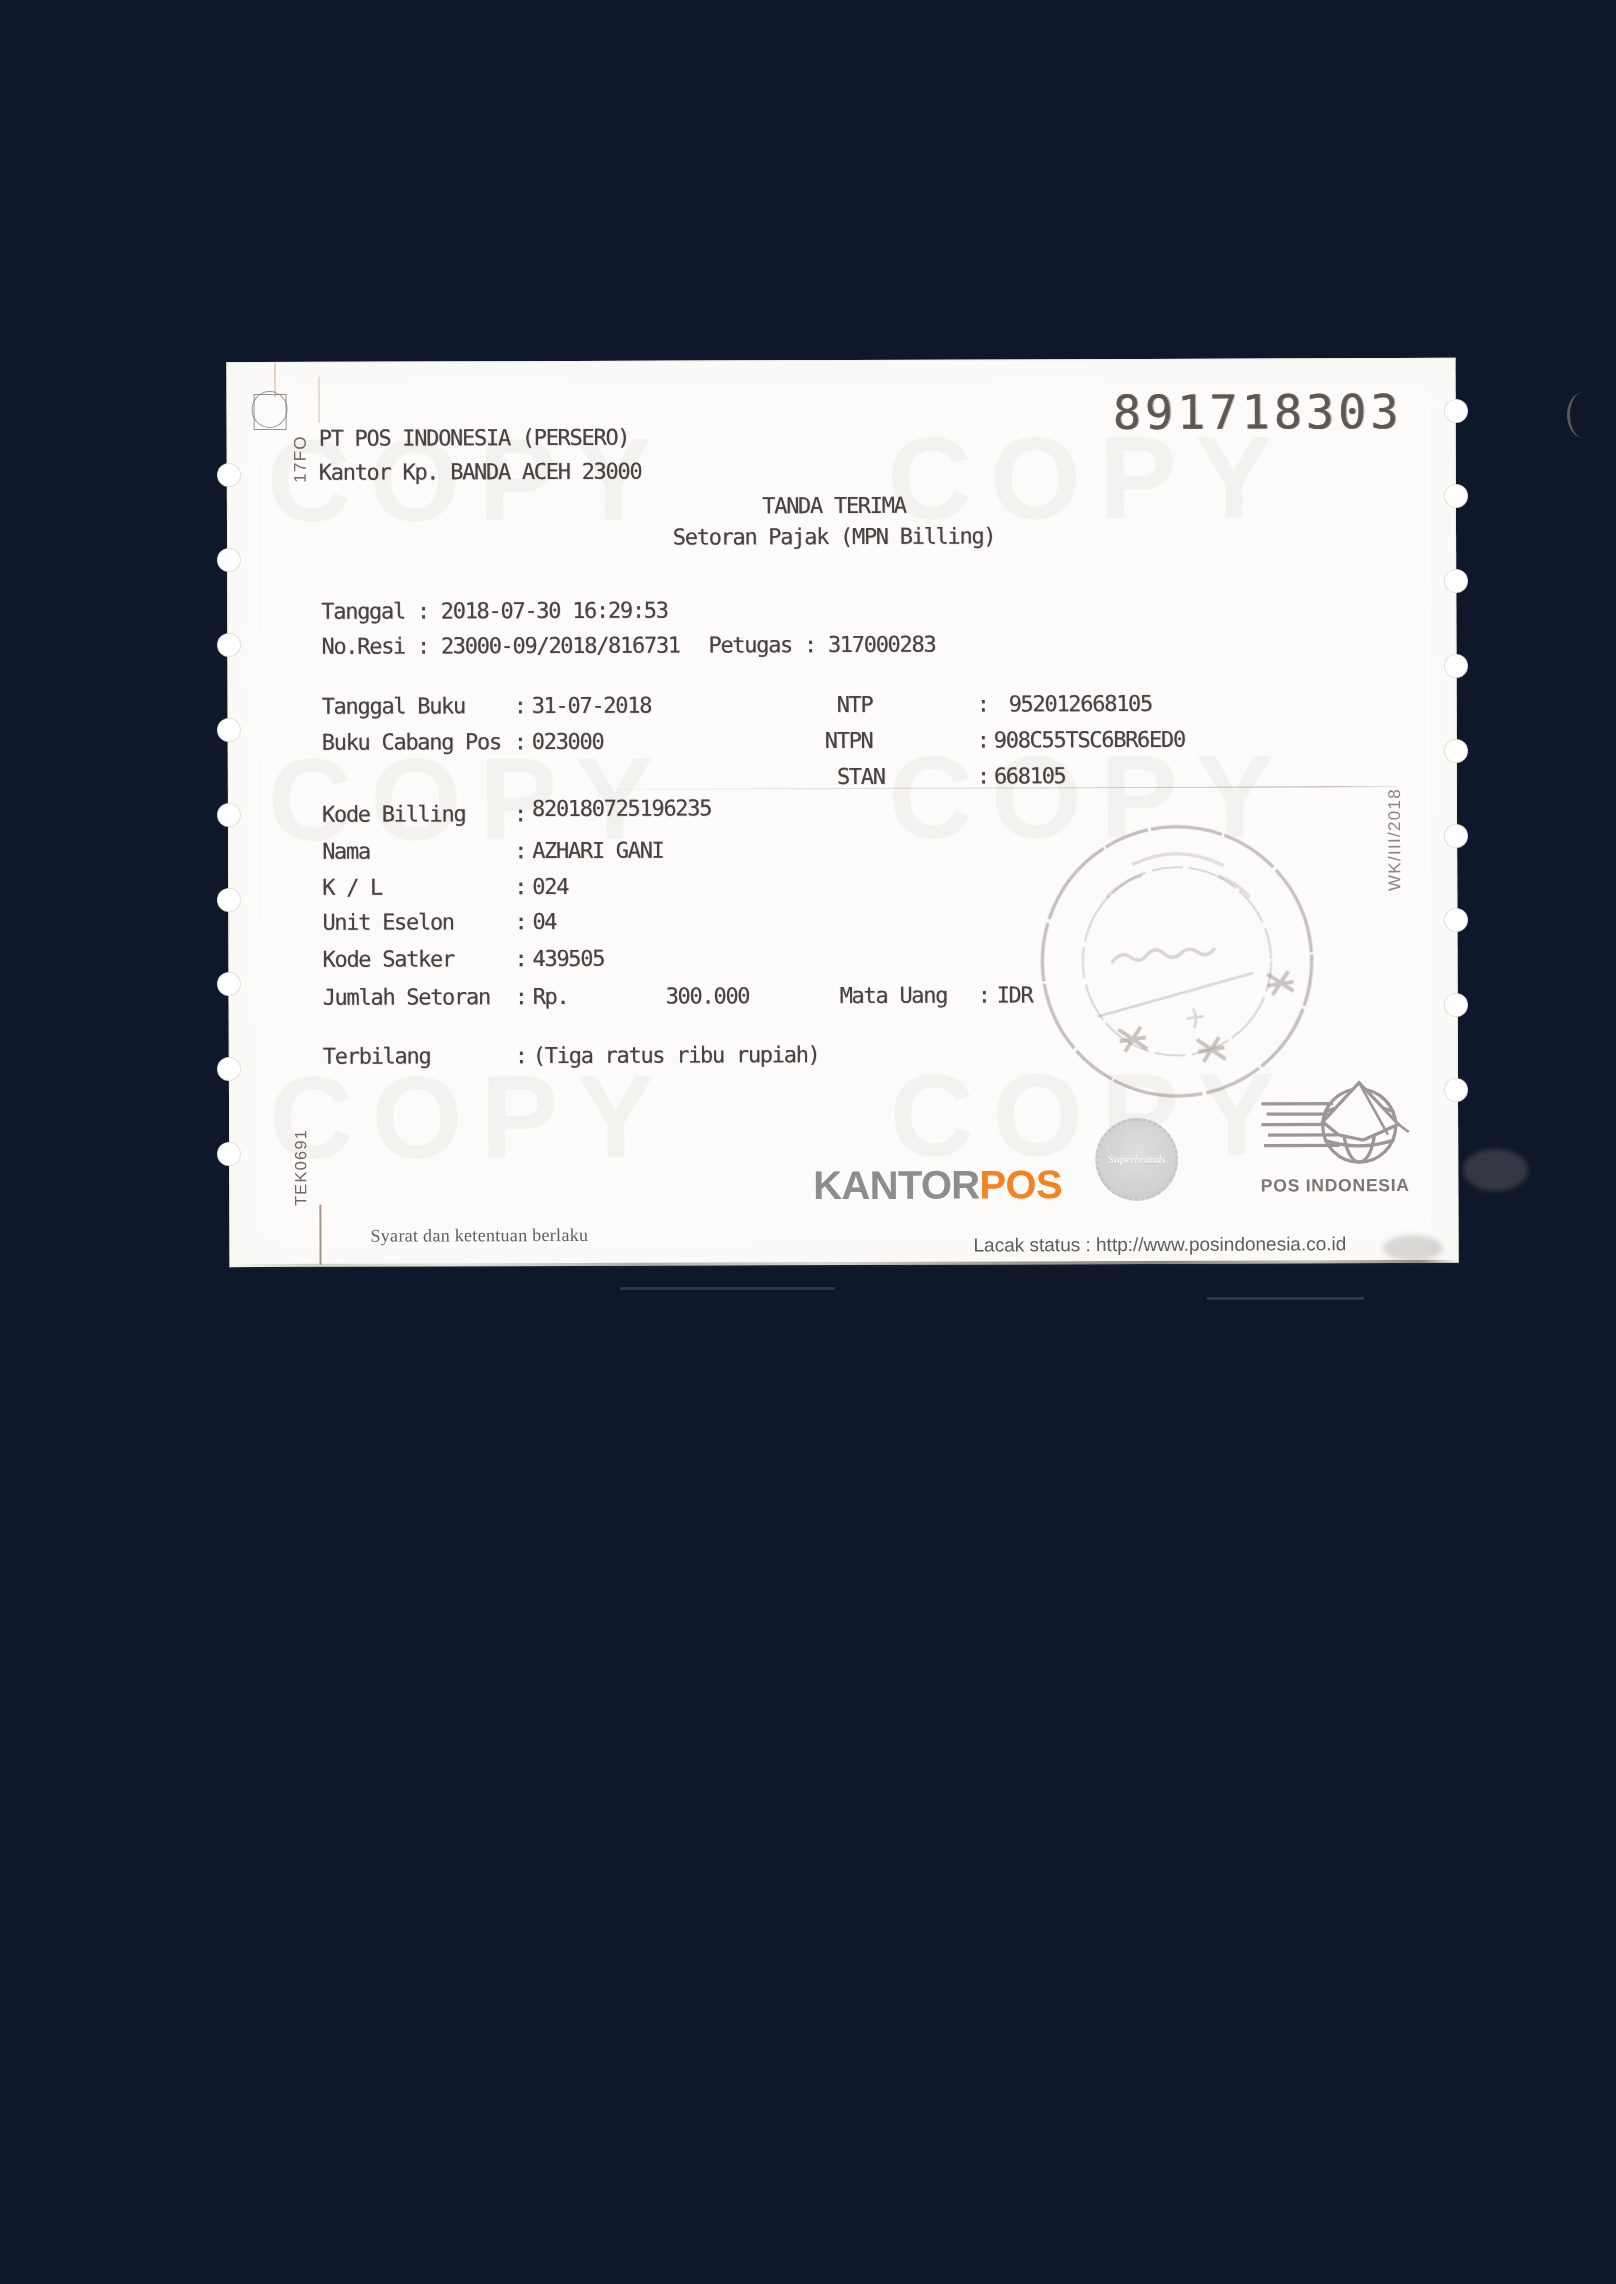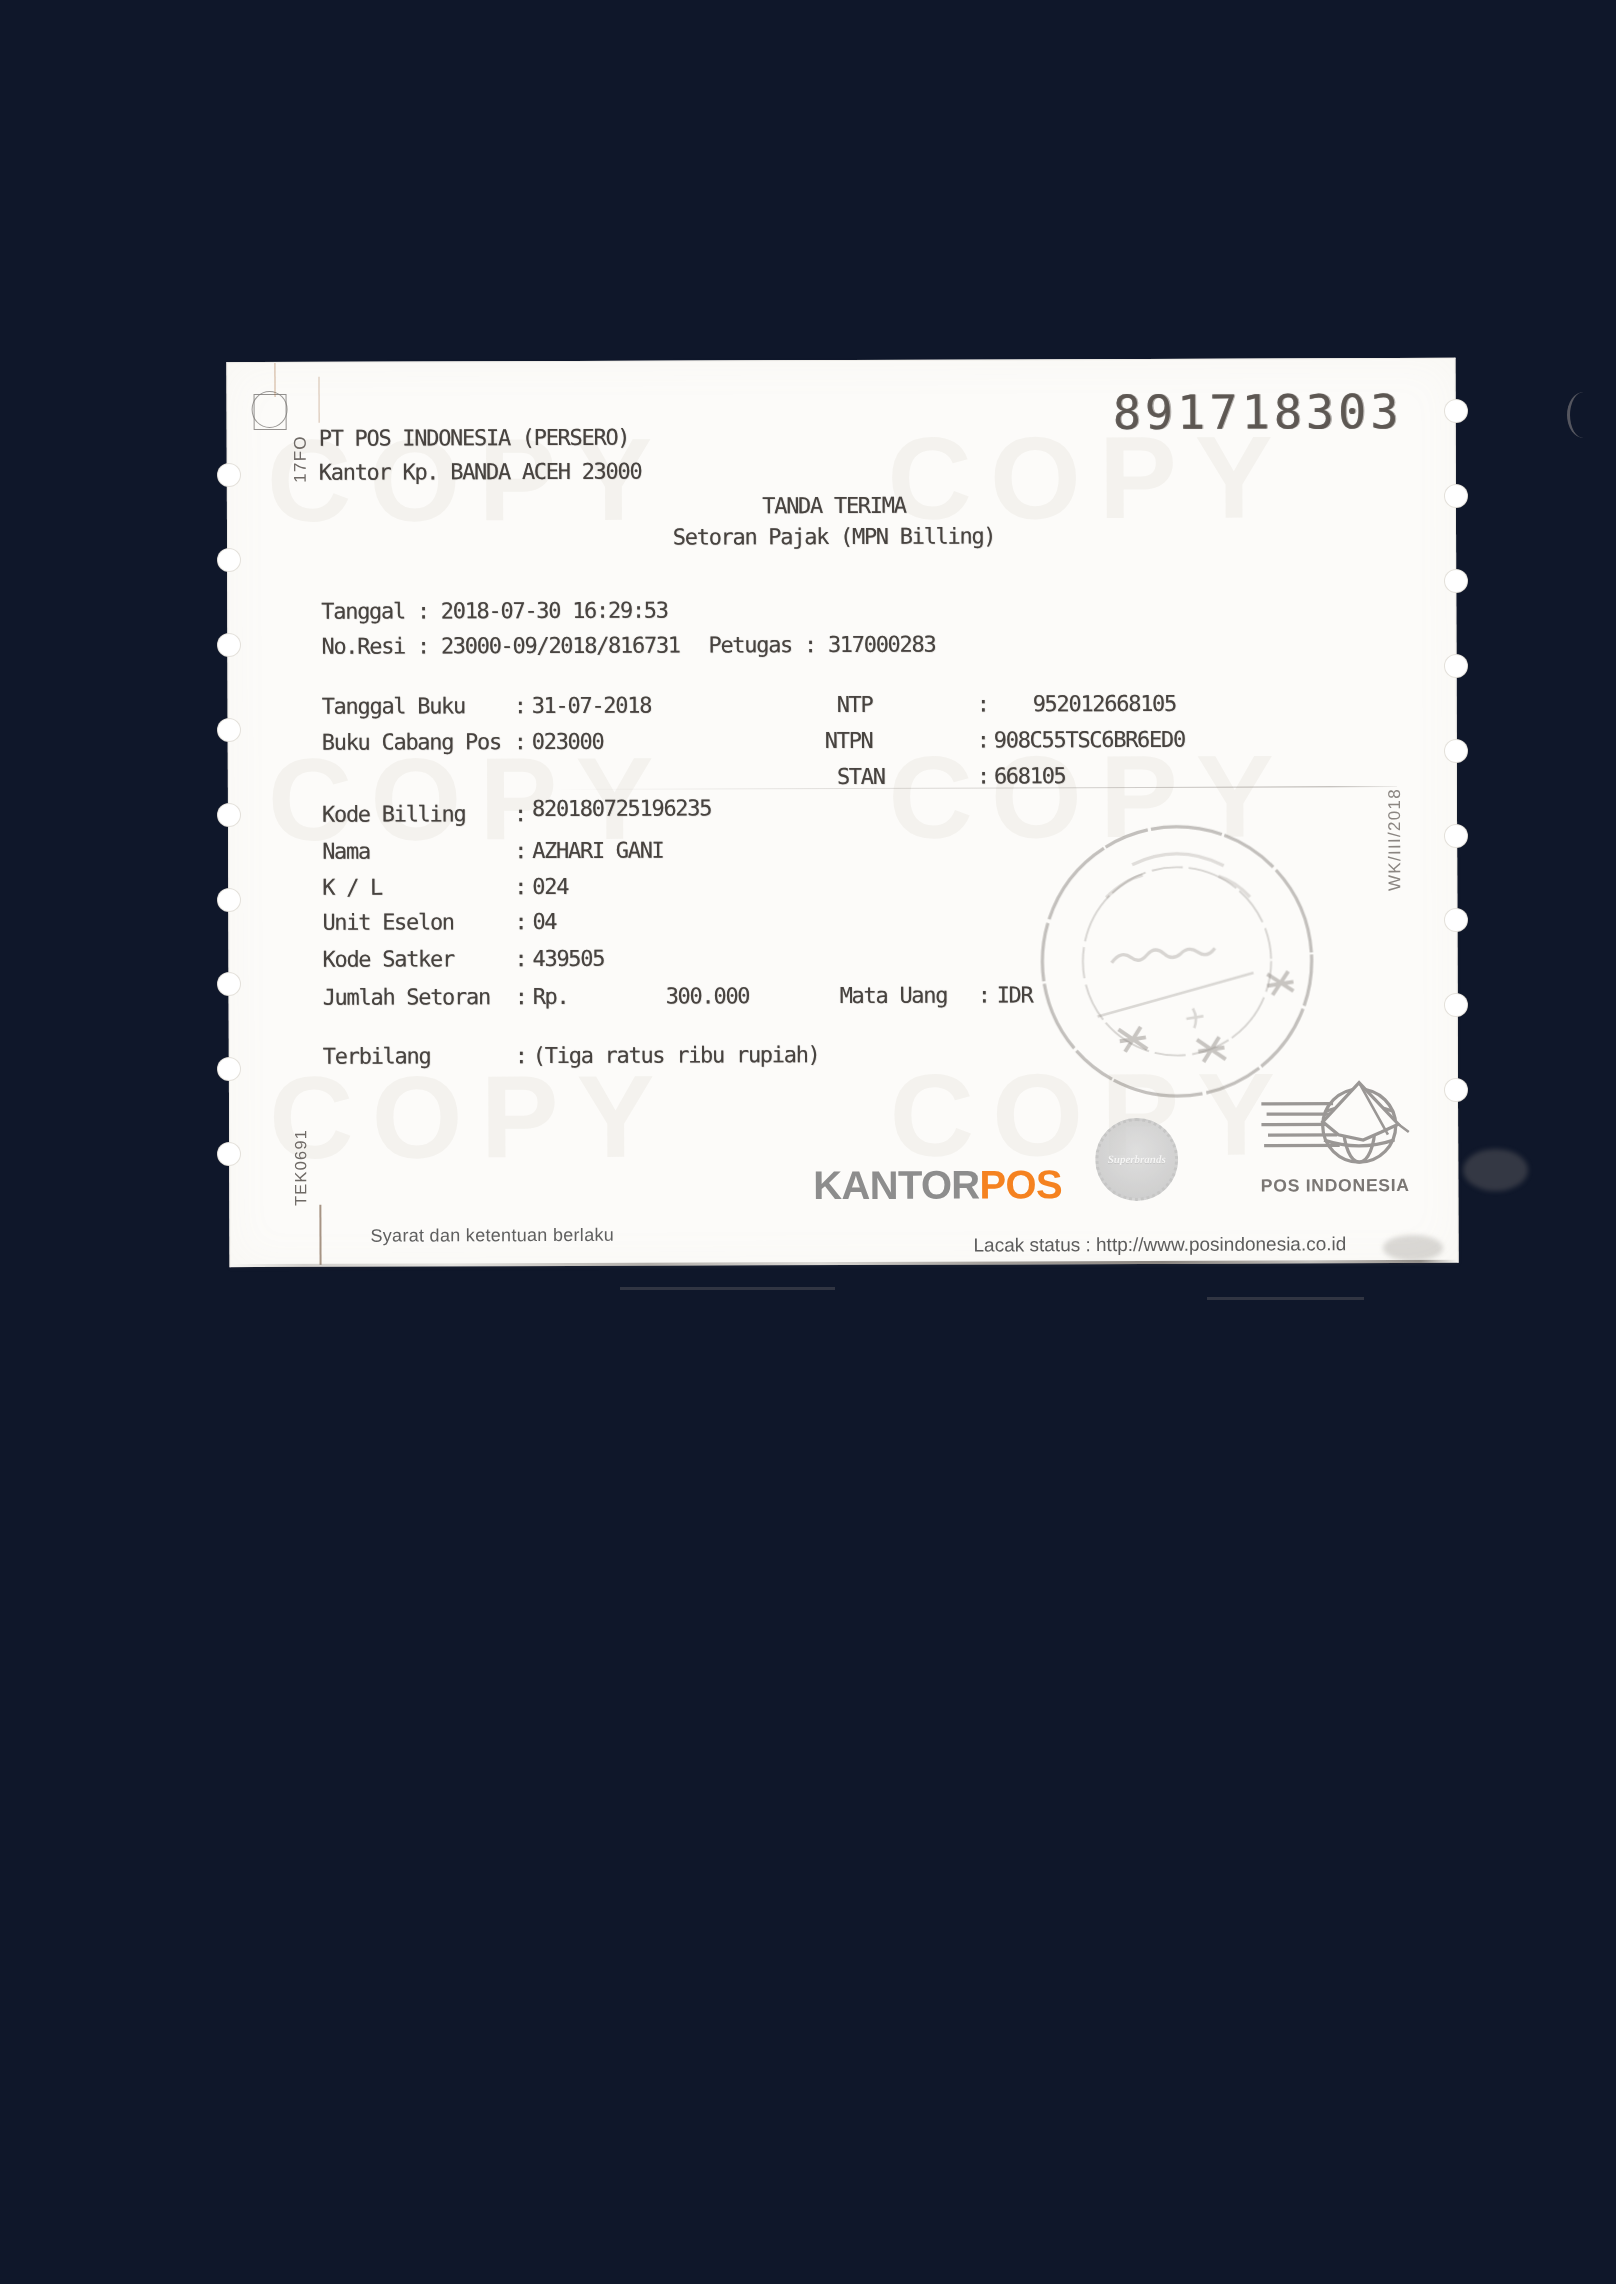--- a/index.html
+++ b/index.html
@@ -119,7 +119,7 @@
 
     <span class="dm" style="left:608px;top:333px;">NTP</span>
     <span class="dm" style="left:748px;top:333px;">:</span>
-    <span class="dm" style="left:804px;top:333px;">952012668105</span>
+    <span class="dm" style="left:780px;top:333px;">952012668105</span>
     <span class="dm" style="left:596px;top:369px;">NTPN</span>
     <span class="dm" style="left:748px;top:369px;">:</span>
     <span class="dm" style="left:765px;top:369px;">908C55TSC6BR6ED0</span>

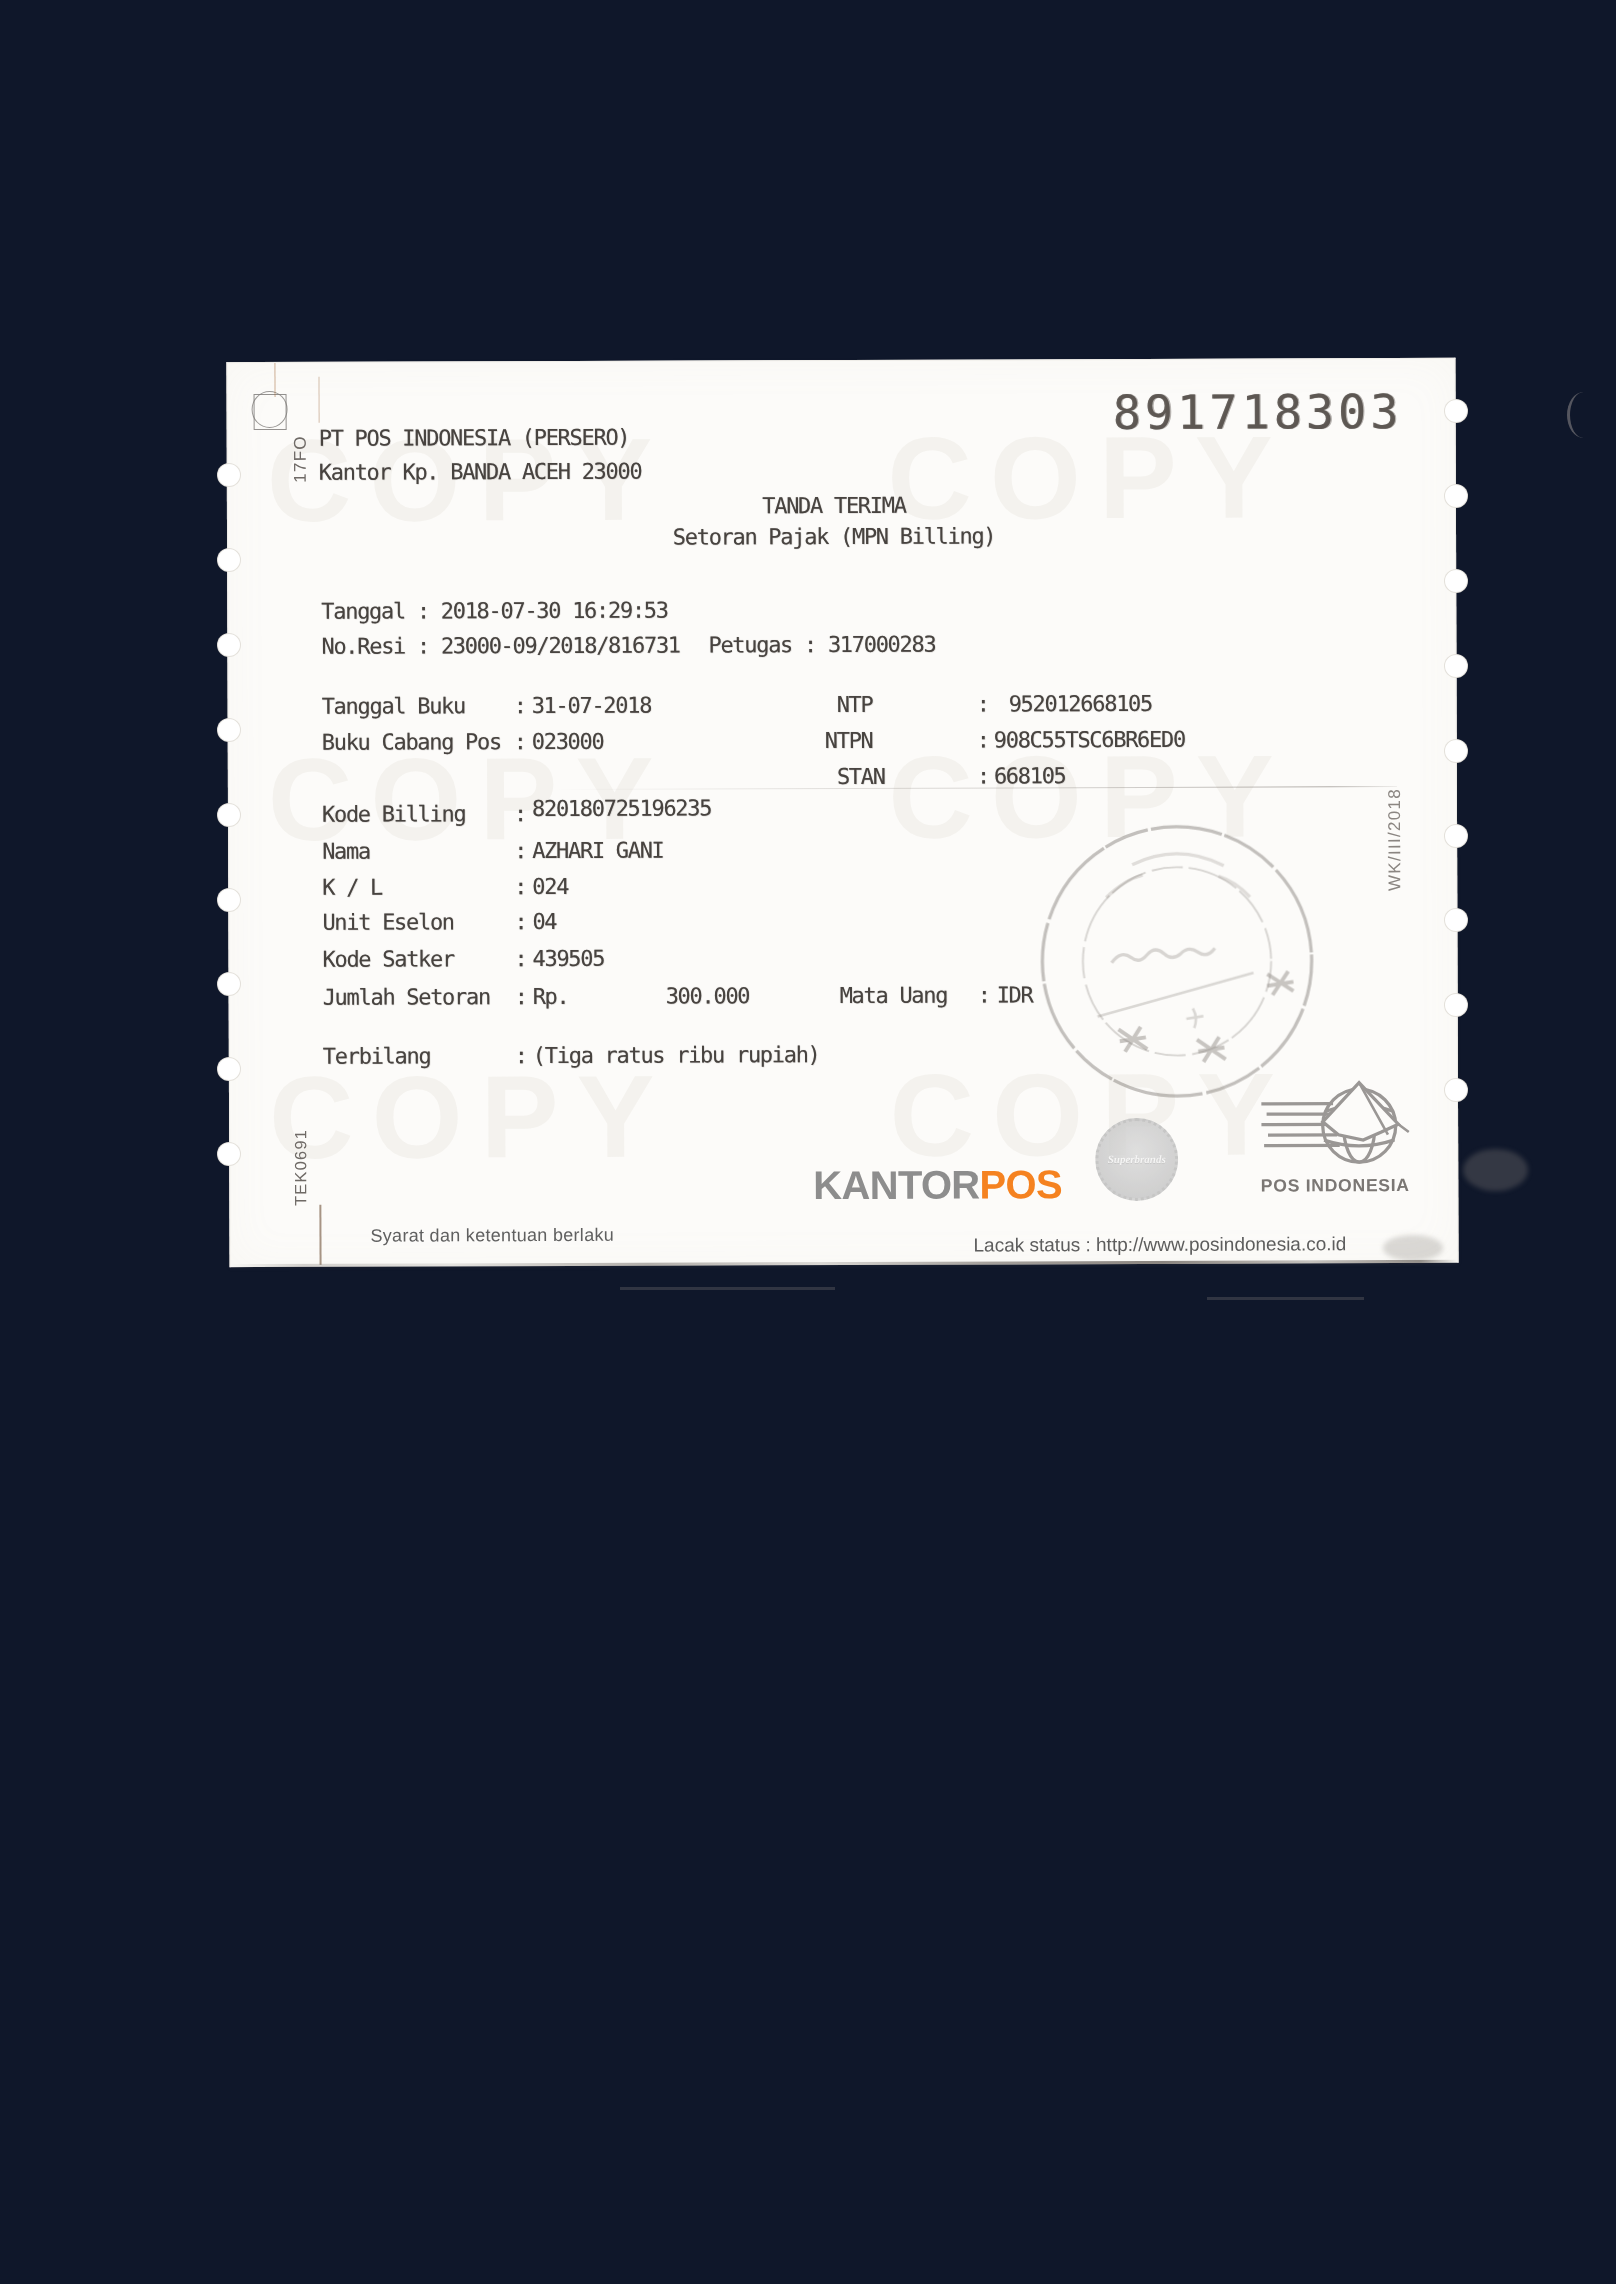--- a/index.html
+++ b/index.html
@@ -61,7 +61,7 @@
       font-family:"Liberation Sans",sans-serif;font-weight:bold;font-size:17.6px;
       letter-spacing:0.7px;color:#7b7774;}
   
-  #terms{left:140px;top:863px;font-size:18px;letter-spacing:0.3px;color:#606060;}
+  #terms{left:140px;top:863px;font-size:18px;letter-spacing:0.3px;color:#606060;font-family:Liberation Serif, serif;}
   #track{left:743px;top:874px;font-size:19px;color:#5d5d5d;}
   
   .notch{position:absolute;width:22px;height:22px;border-radius:50%;

